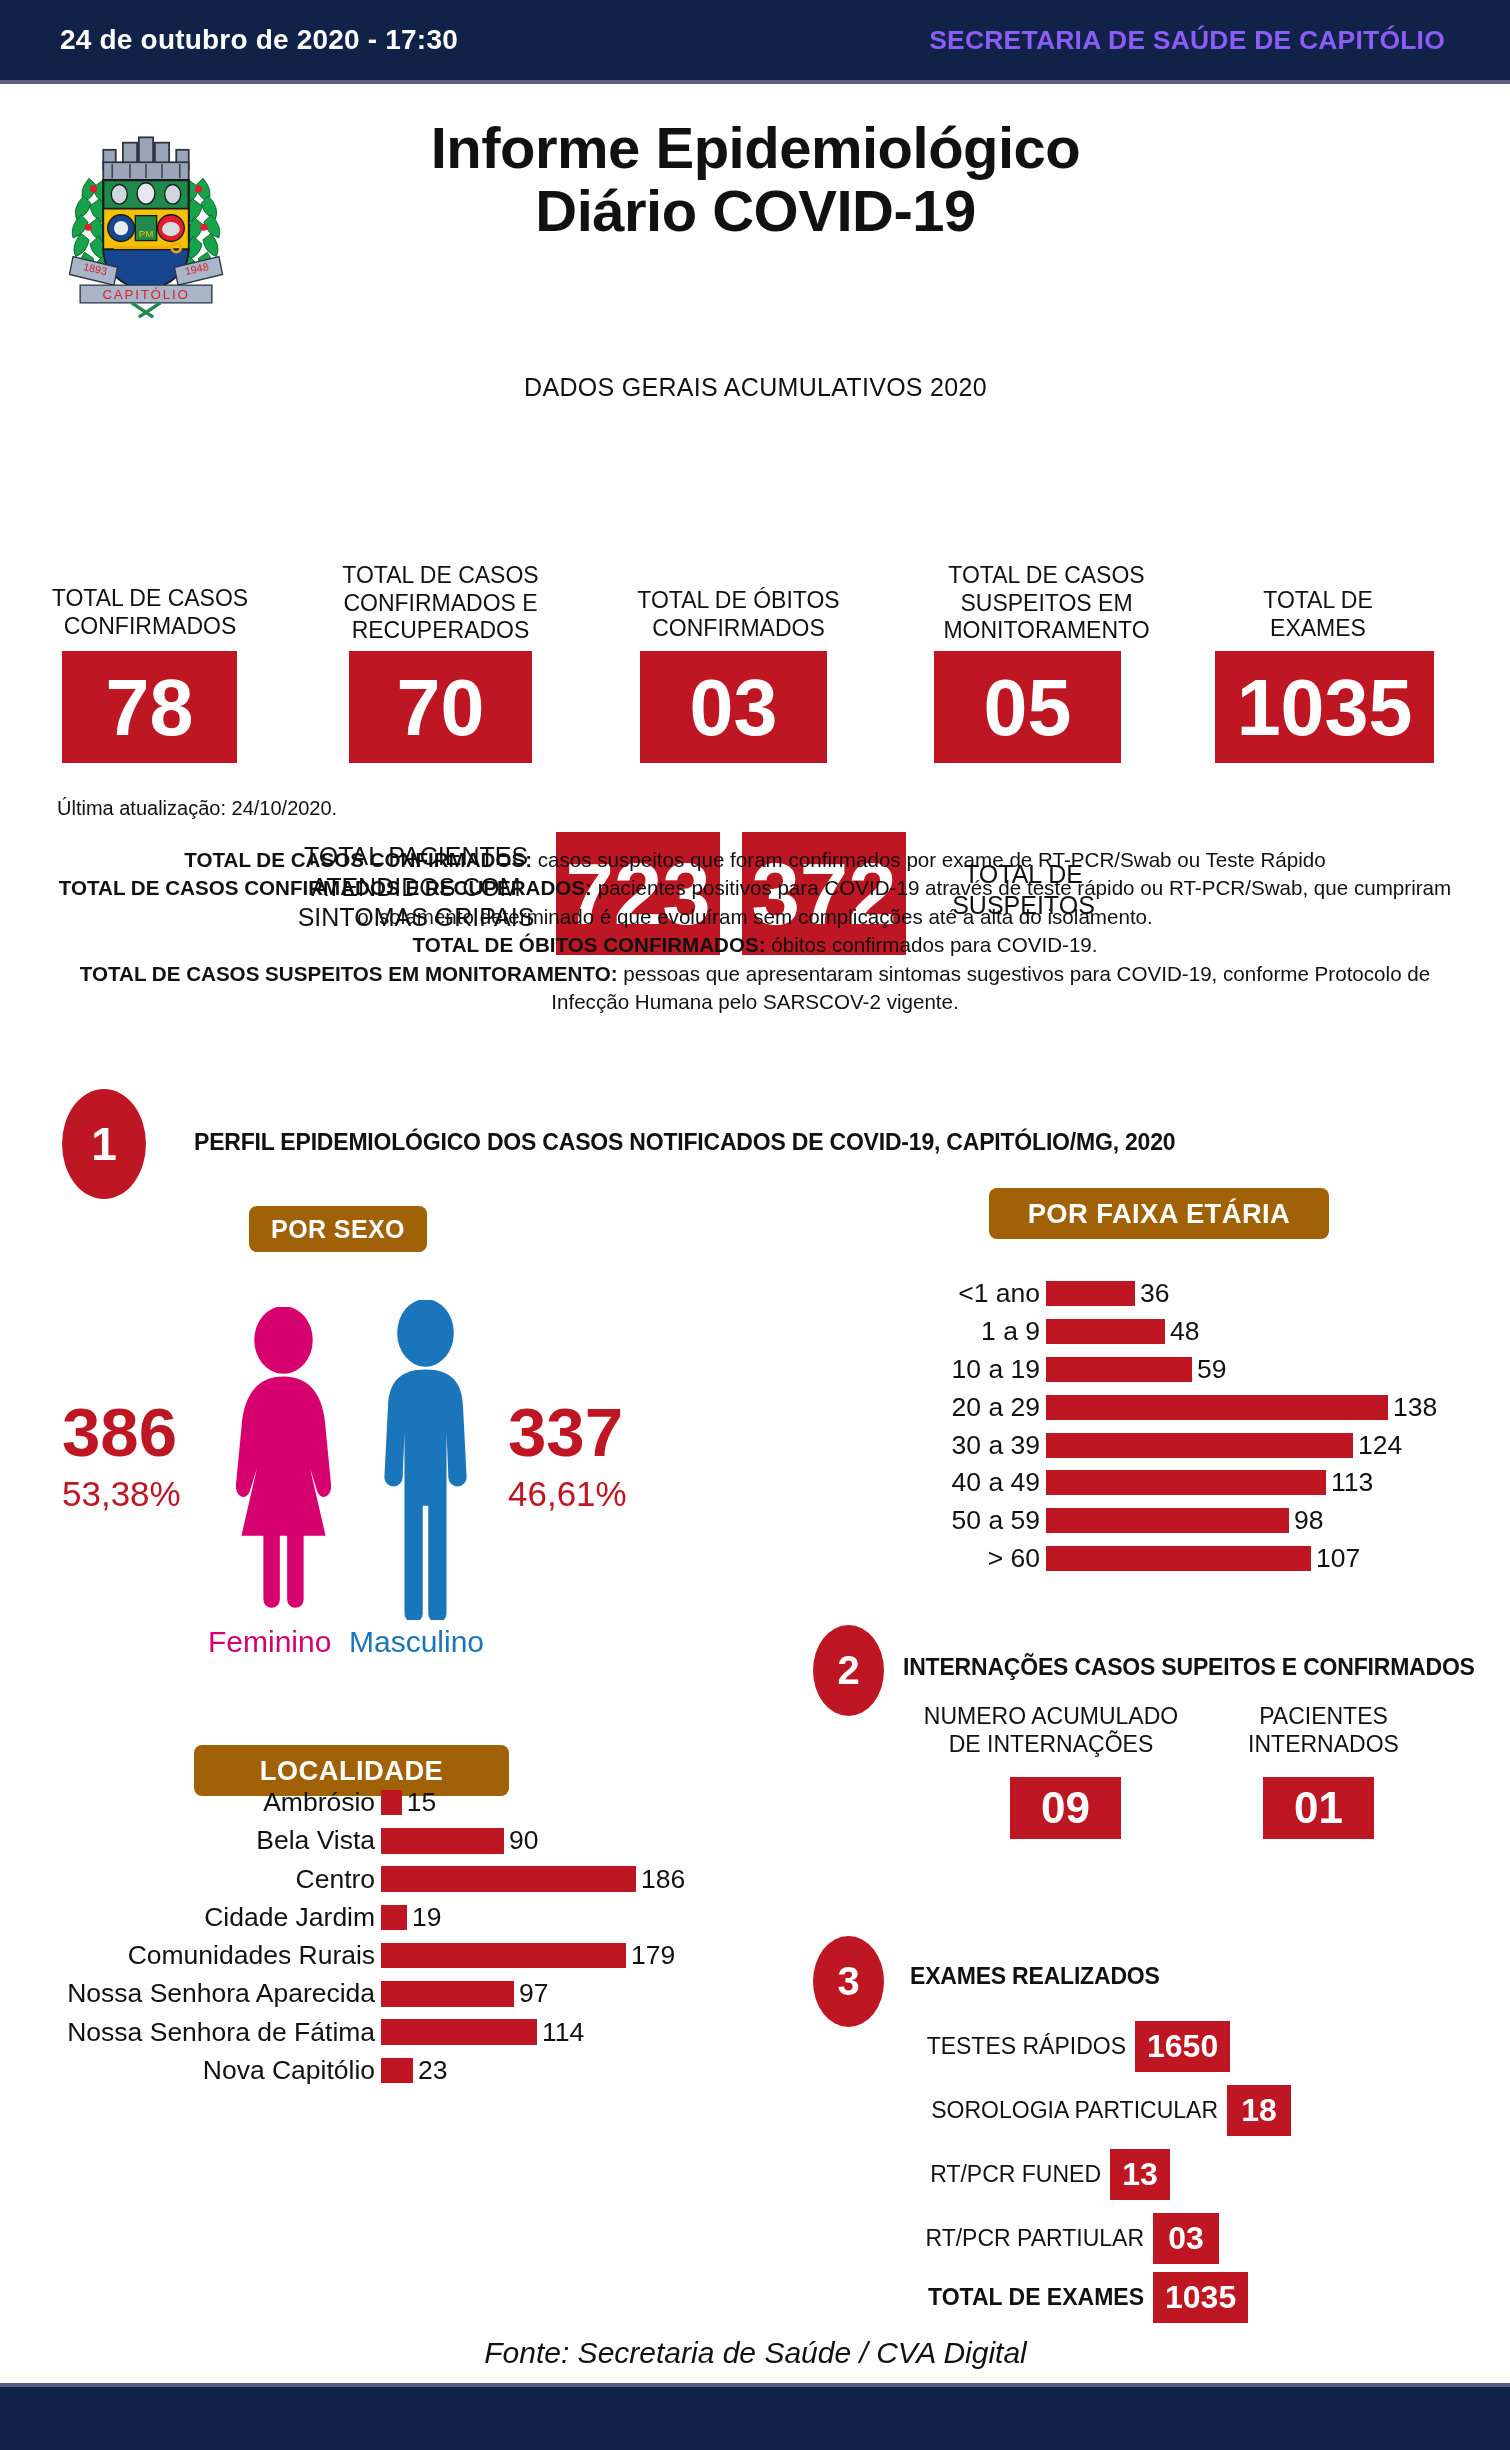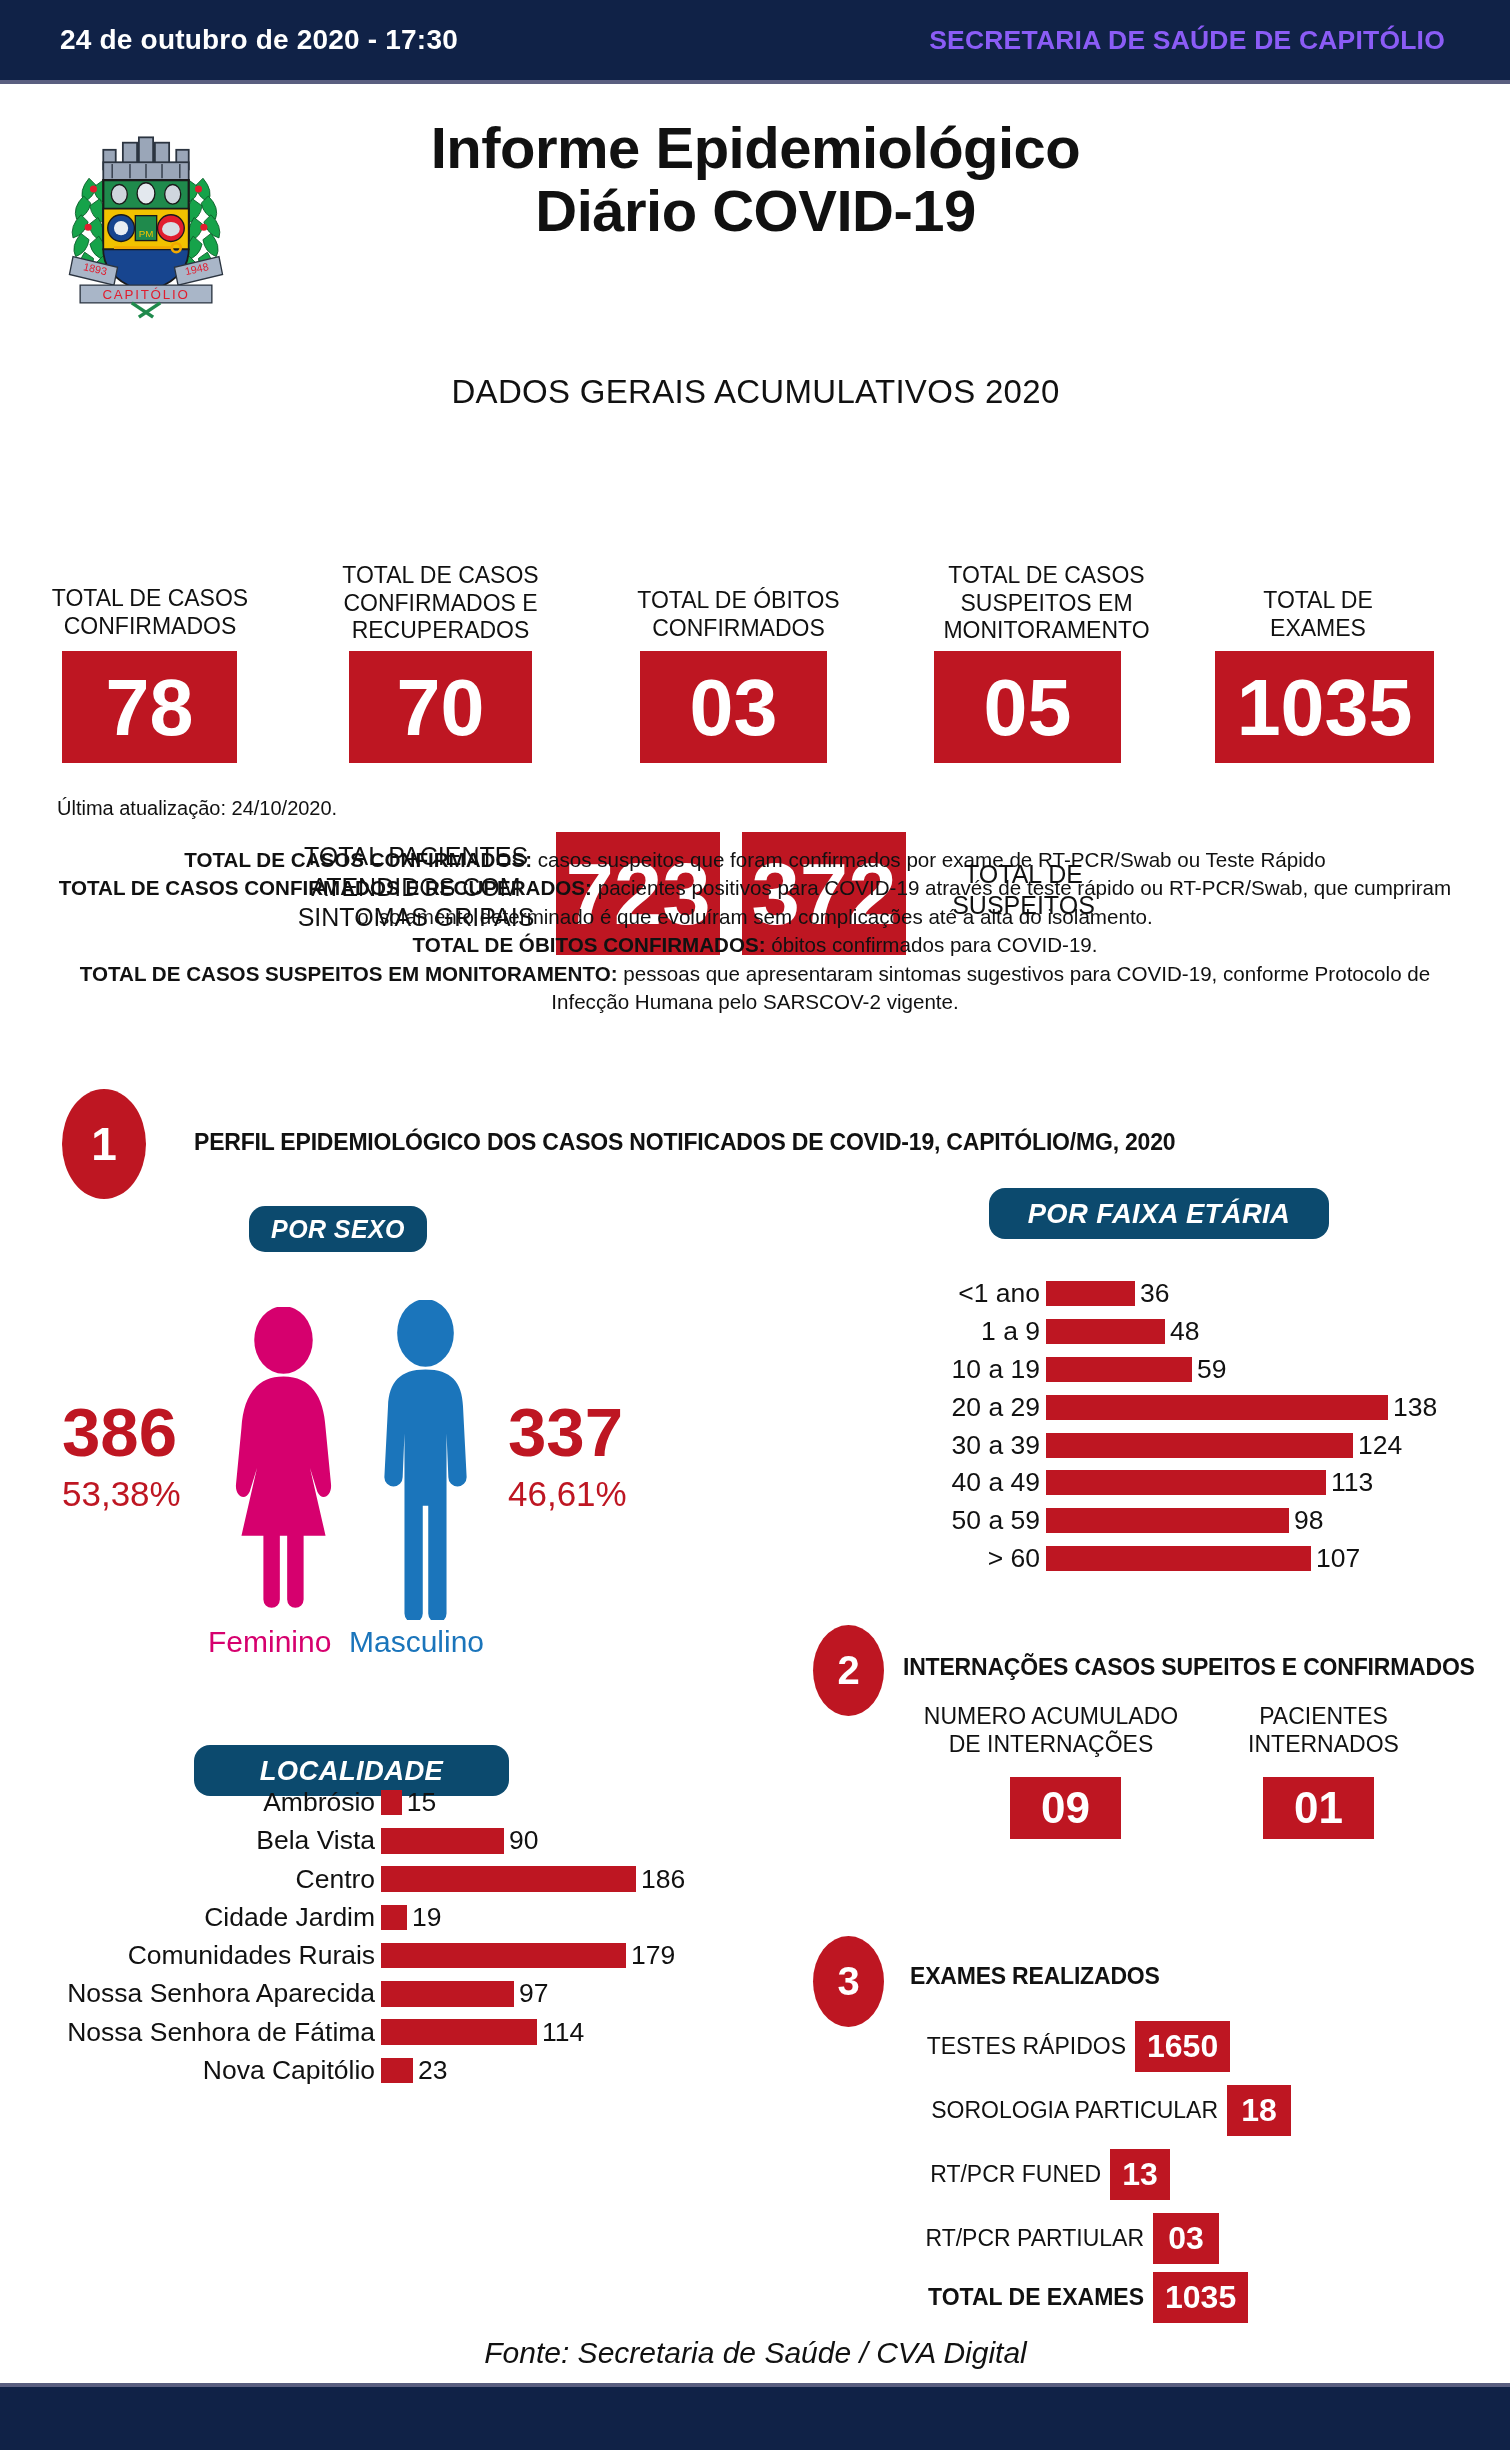--- a/index.html
+++ b/index.html
@@ -40,7 +40,7 @@
   
   .dados-label{
     position:absolute;top:373px;left:0;width:1511px;text-align:center;
-    font-size:33px;color:#111;letter-spacing:0.3px;
+    font-size:25px;color:#111;letter-spacing:0.3px;
   }
   .redbox{
     background:#BE1622;color:#fff;display:flex;align-items:center;justify-content:center;

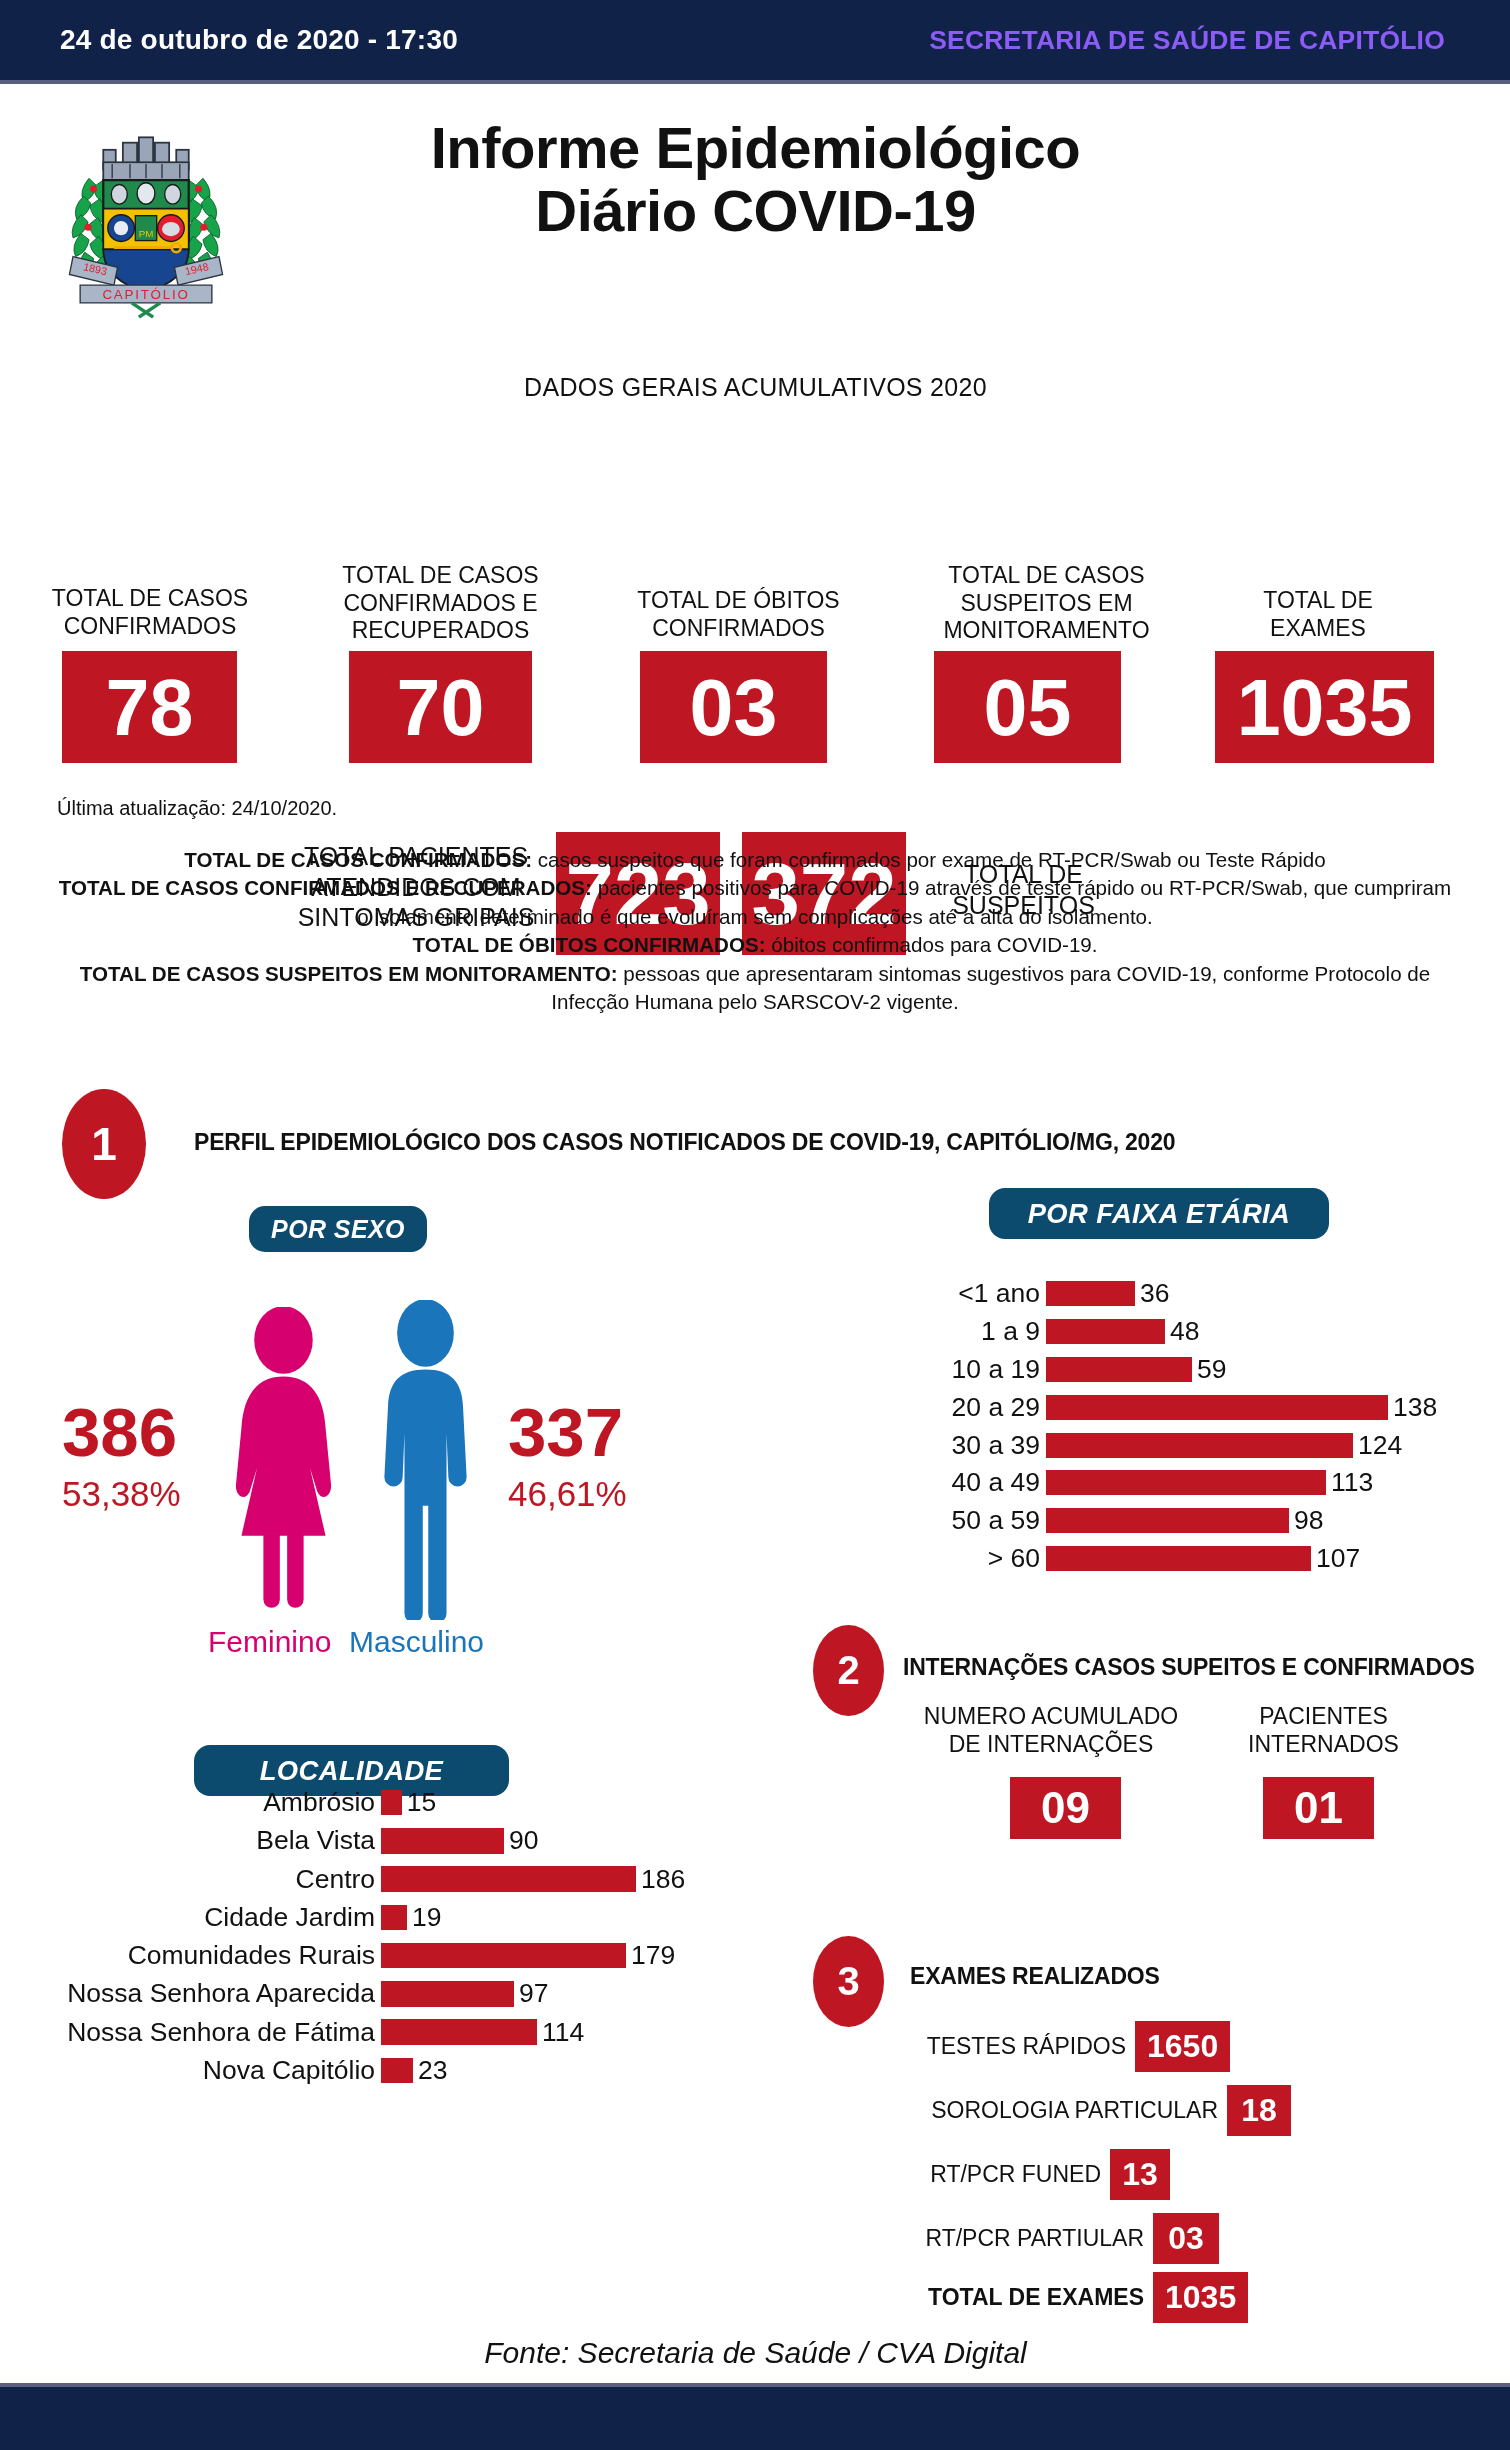--- a/index.html
+++ b/index.html
@@ -76,10 +76,9 @@
 
   
   .pill{
-    position:absolute;background:#0c4a6e;color:#fff;font-weight:bold;
-    border-radius:16px;display:flex;align-items:center;justify-content:center;
+    position:absolute;background:#a16207;color:#fff;font-weight:bold;
+    border-radius:8px;display:flex;align-items:center;justify-content:center;
     letter-spacing:0.4px;
-    font-style:italic;
   }
 
   

